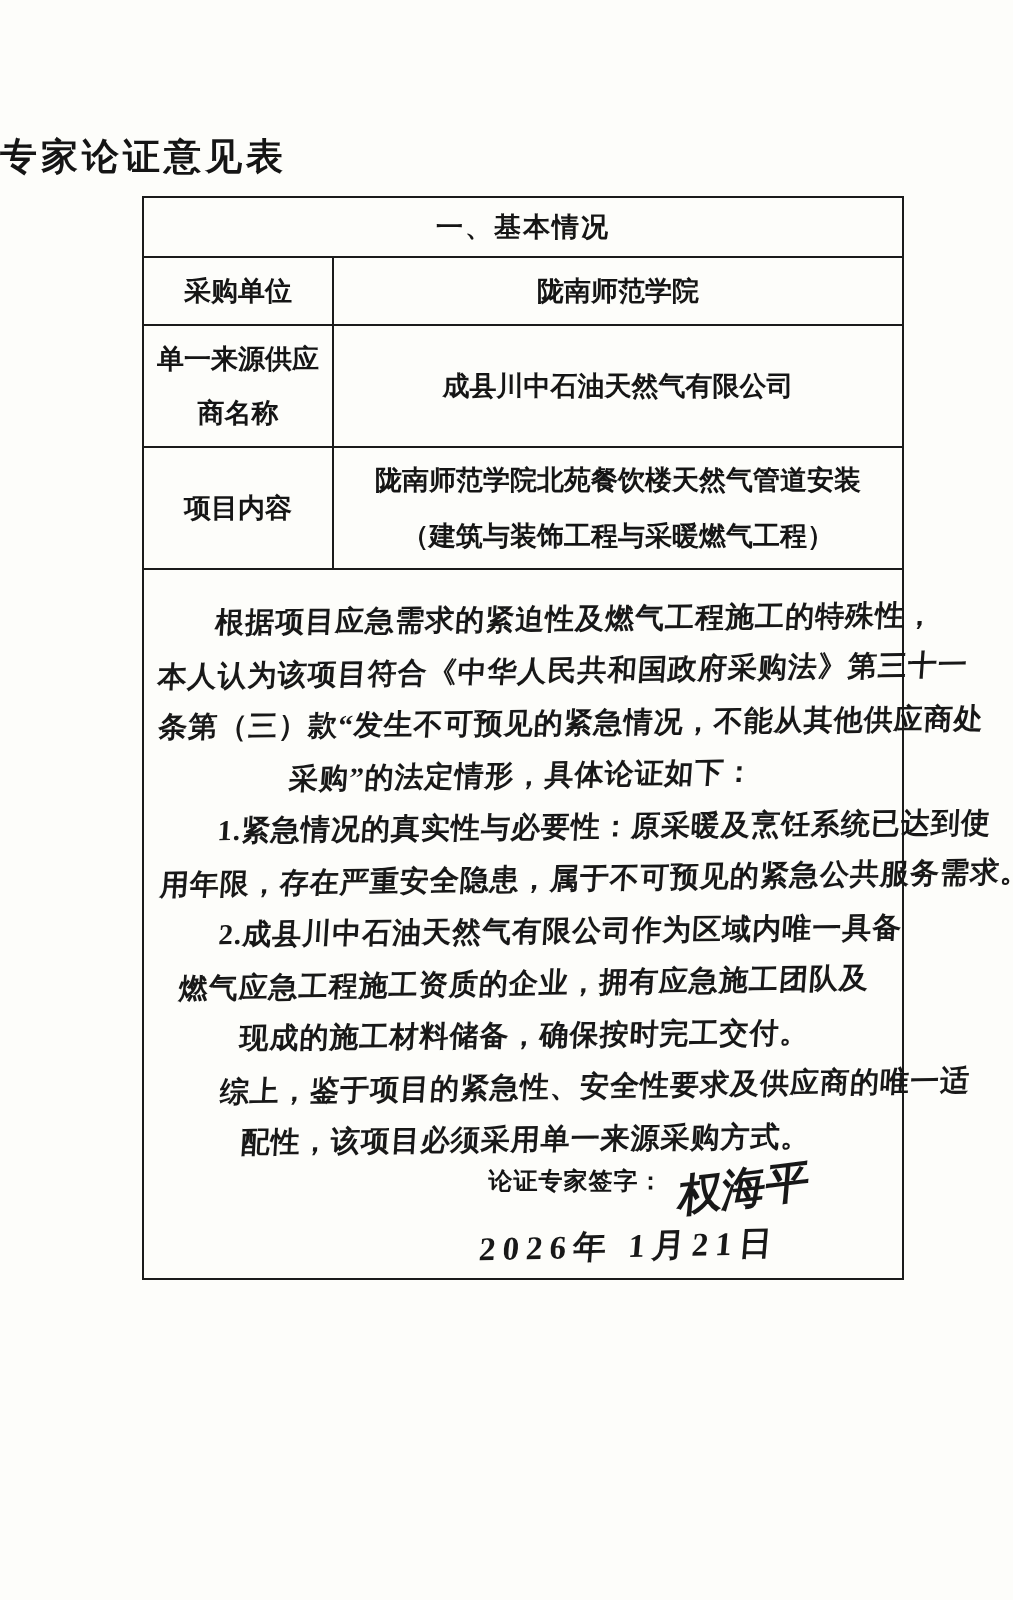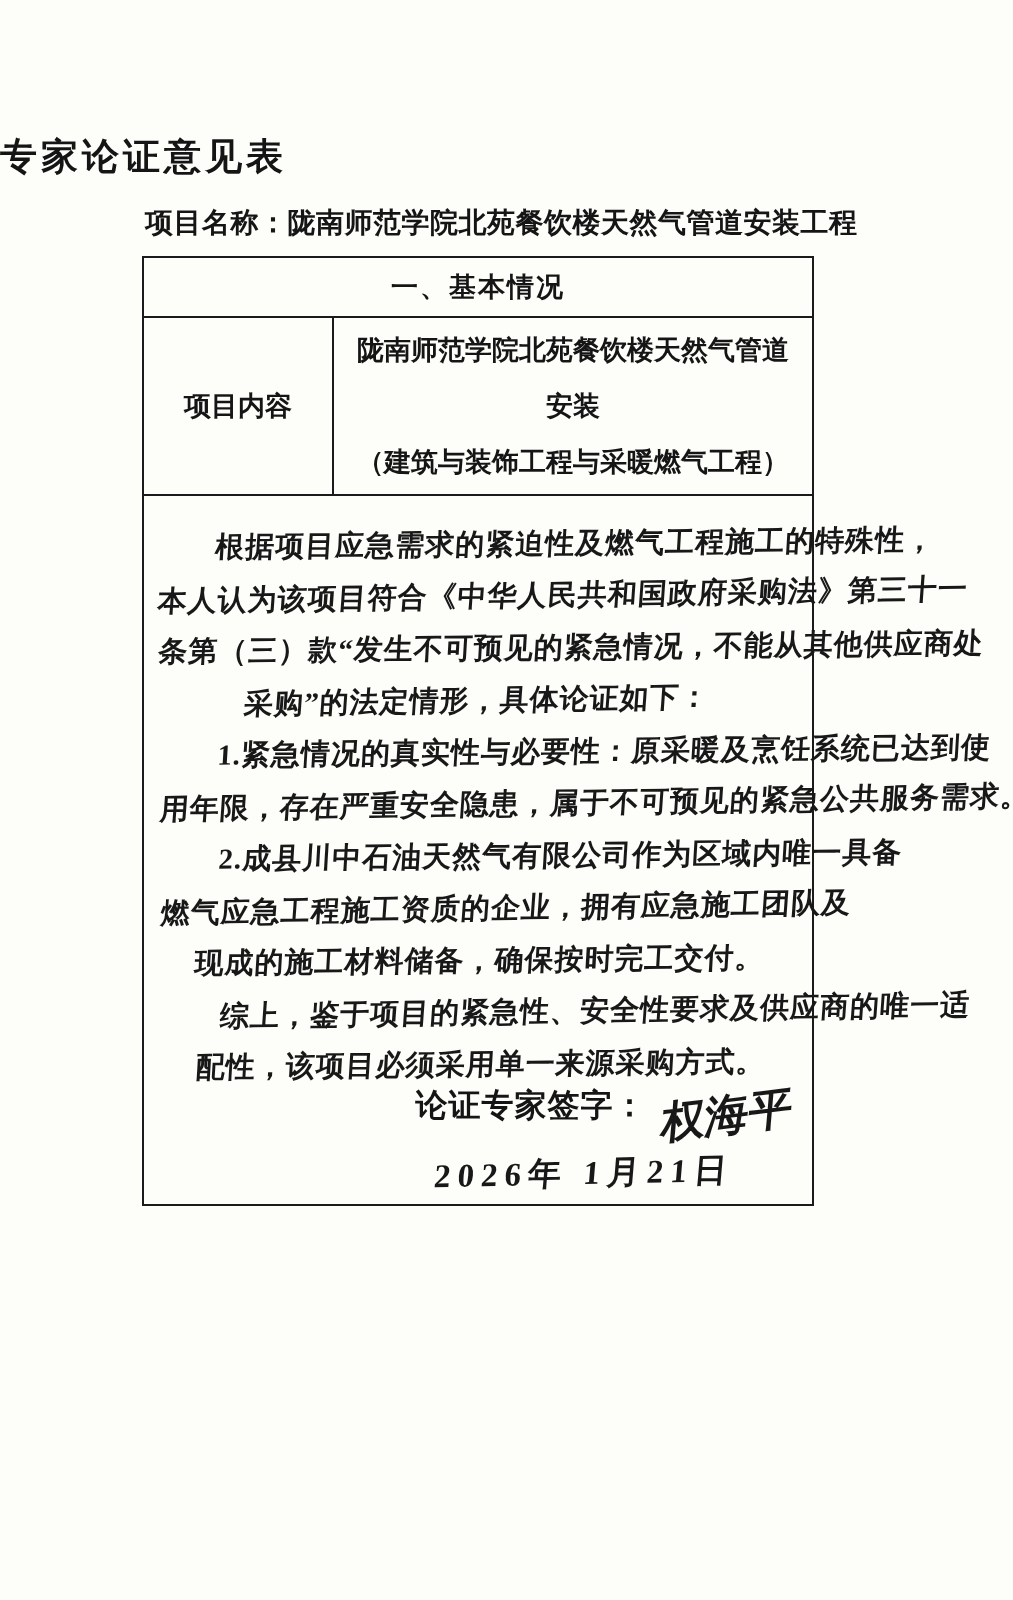--- a/index.html
+++ b/index.html
@@ -108,9 +108,6 @@
 
   <div class="doc-title">专家论证意见表</div>
 
-  <div class="project-line">
-    <span>项目名称：</span><span>陇南师范学院北苑餐饮楼天然气管道安装工程</span>
-  </div>
 
   <table class="main">
     <colgroup>

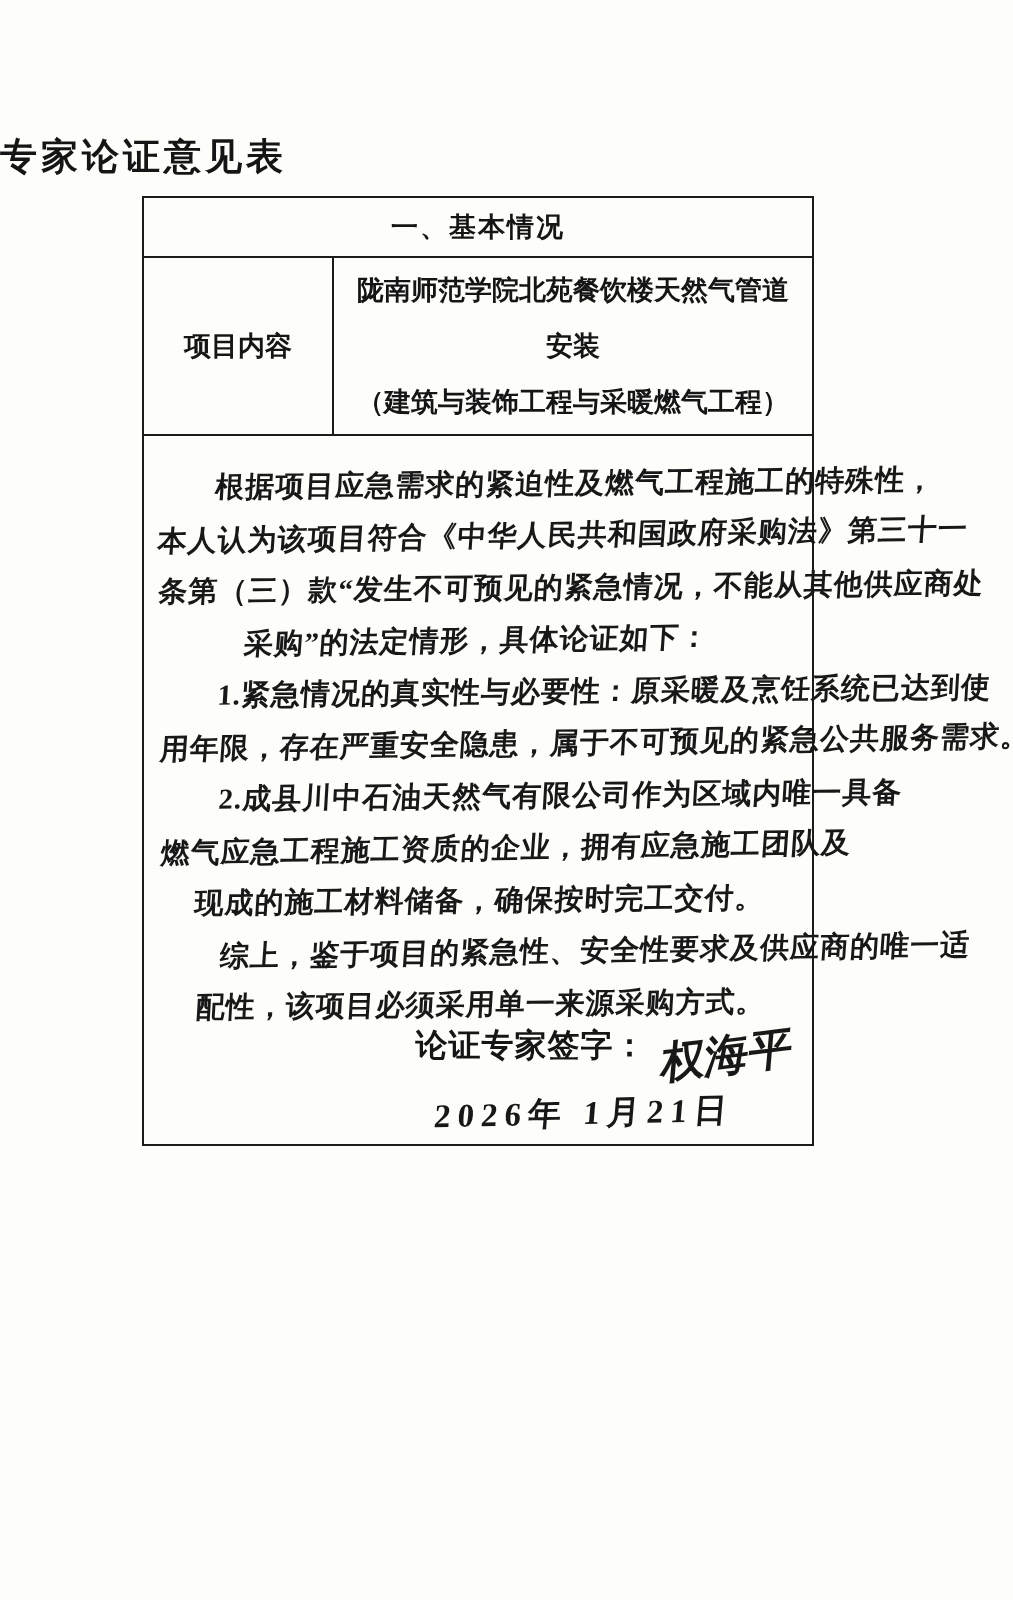--- a/index.html
+++ b/index.html
@@ -33,7 +33,7 @@
   table.main {
     border-collapse: collapse;
     margin: 14px 0 0 142px;
-    width: 672px;
+    width: 762px;
     table-layout: fixed;
   }
   table.main td {

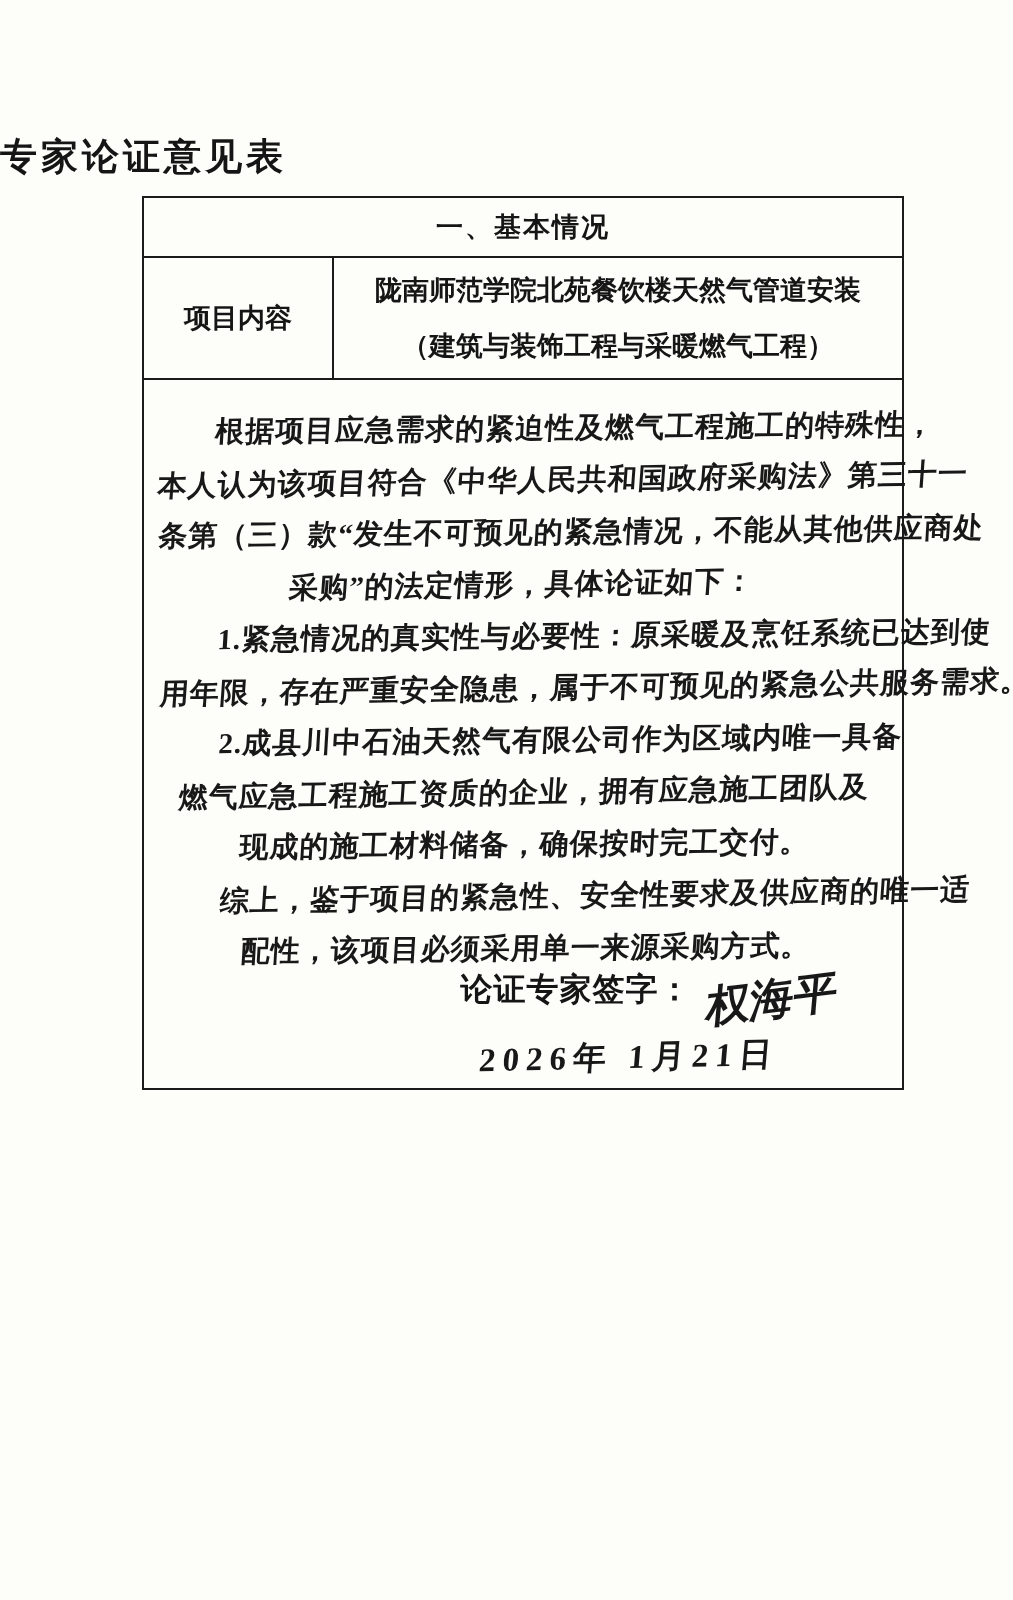--- a/index.html
+++ b/index.html
@@ -120,6 +120,10 @@
       <td colspan="2" class="section-header">一、基本情况</td>
     </tr>
 
+    <tr class="row-purchaser">
+      <td class="label-cell">采购单位</td>
+      <td class="value-cell">陇南师范学院</td>
+    </tr>
 
 
     <tr class="row-content">

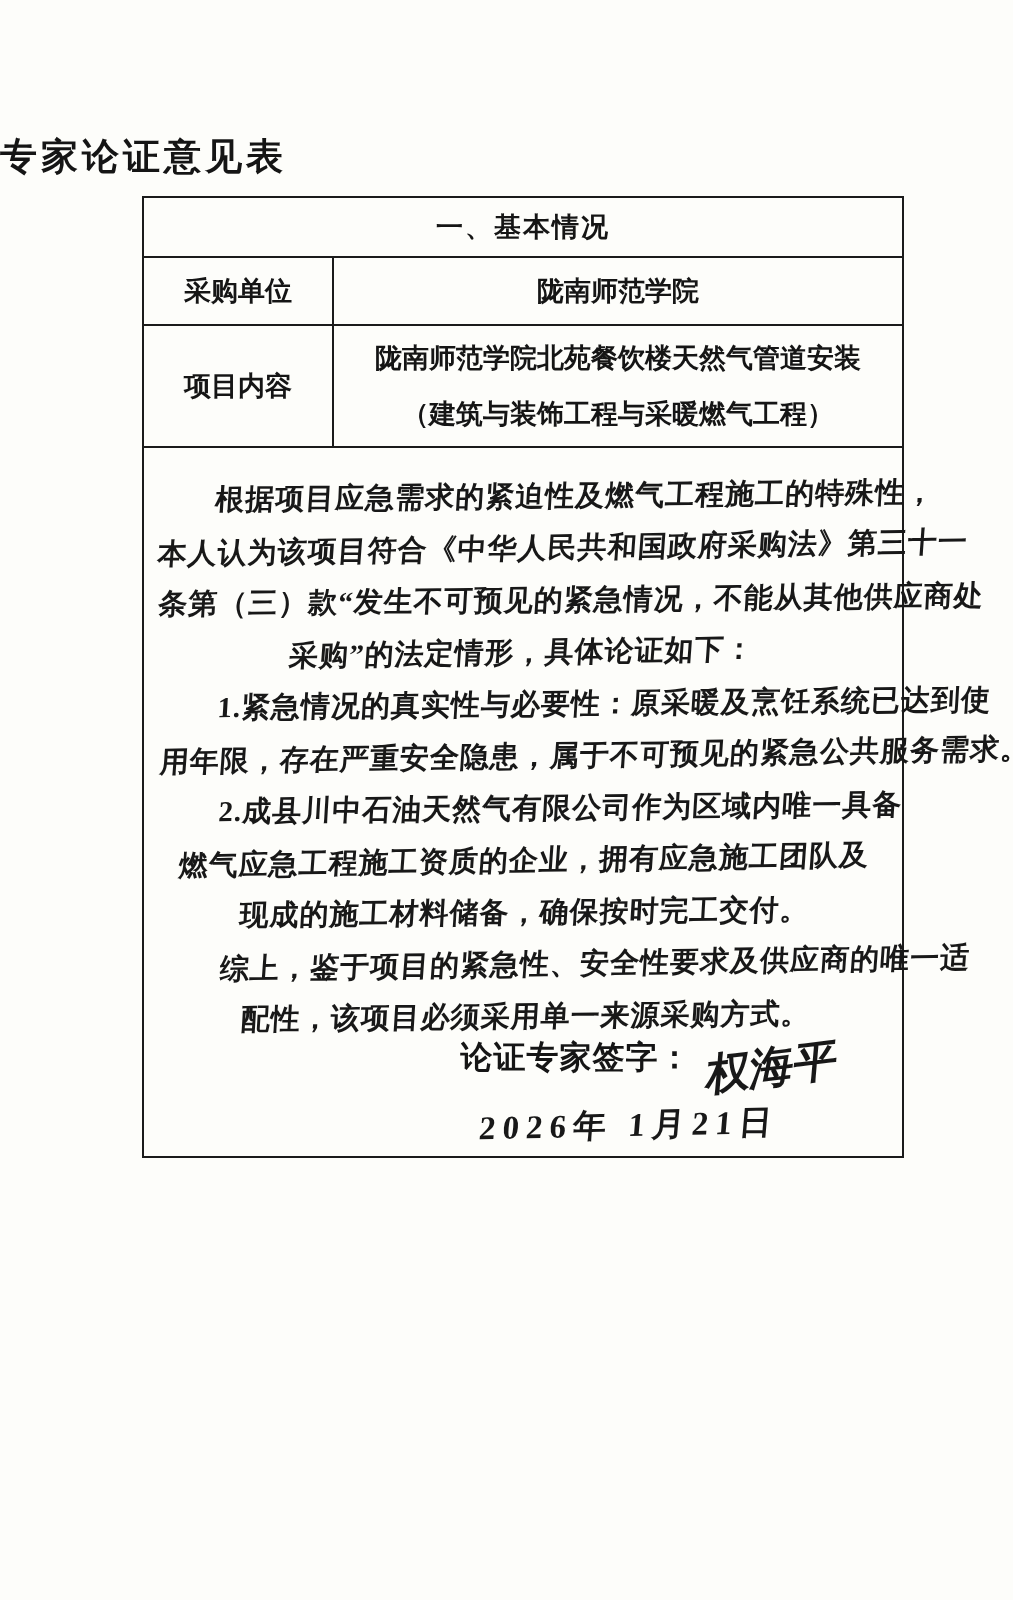--- a/index.html
+++ b/index.html
@@ -125,6 +125,10 @@
       <td class="value-cell">陇南师范学院</td>
     </tr>
 
+    <tr class="row-supplier">
+      <td class="label-cell">单一来源供应商名称</td>
+      <td class="value-cell">成县川中石油天然气有限公司</td>
+    </tr>
 
     <tr class="row-content">
       <td class="label-cell">项目内容</td>

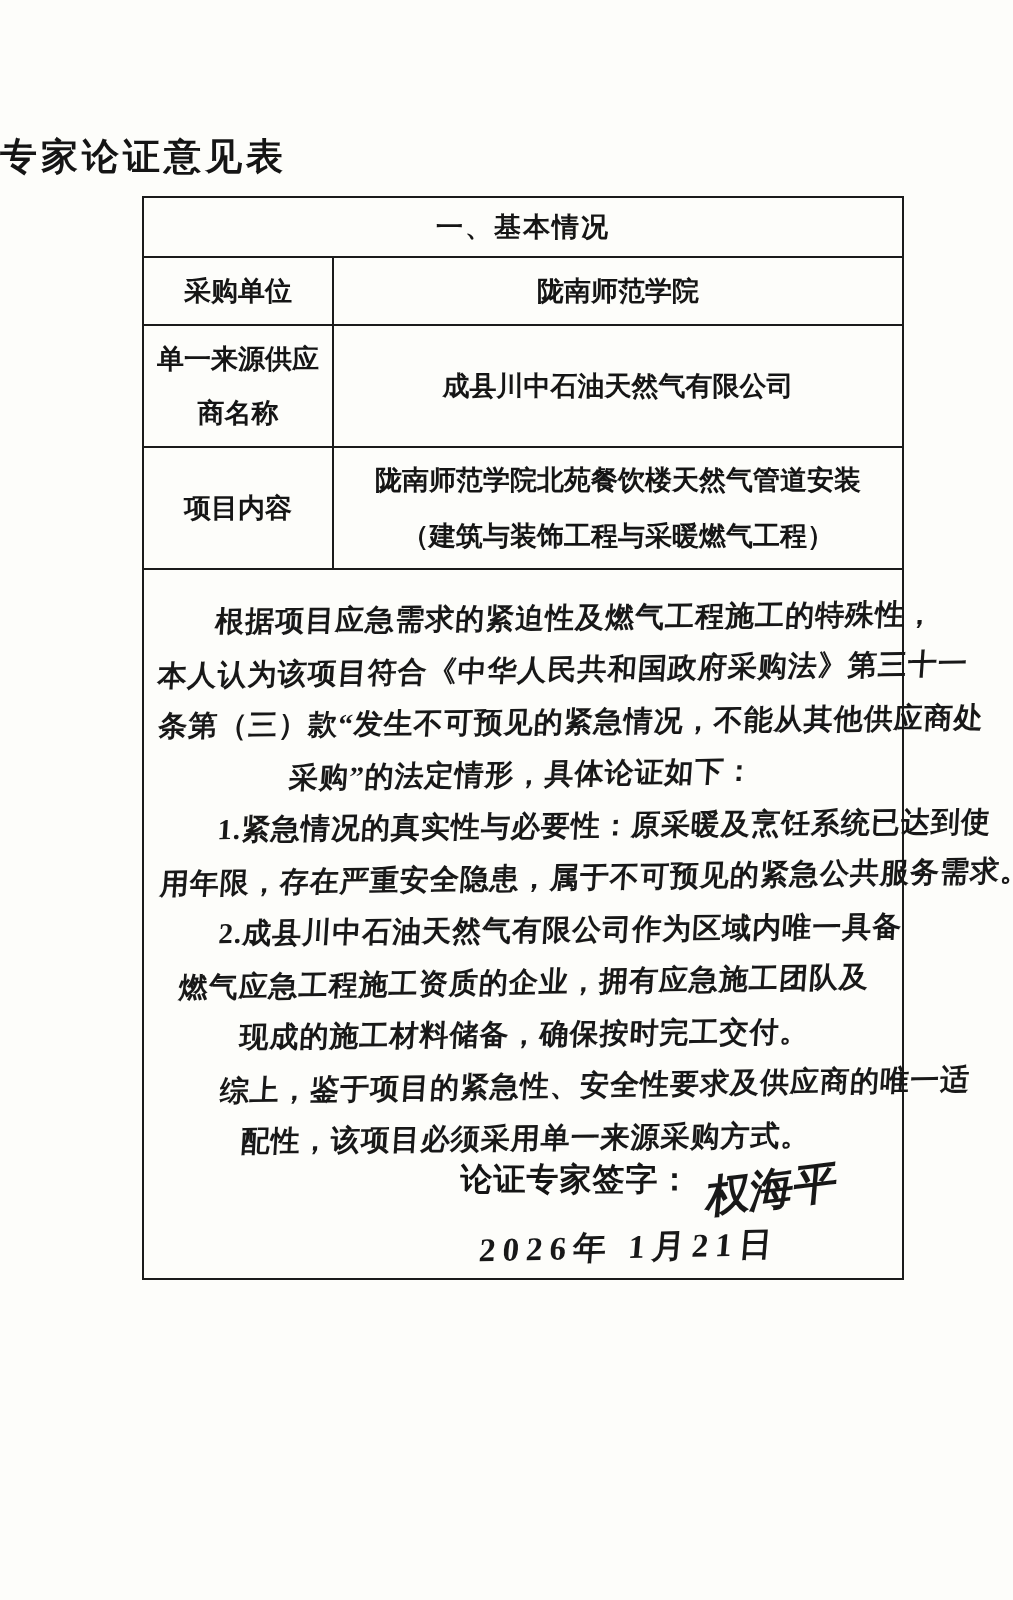--- a/index.html
+++ b/index.html
@@ -78,7 +78,7 @@
     white-space: nowrap;
   }
   .sign-label {
-    font-size: 32px;
+    font-size: 24px;
     font-weight: 700;
     letter-spacing: 1px;
   }

